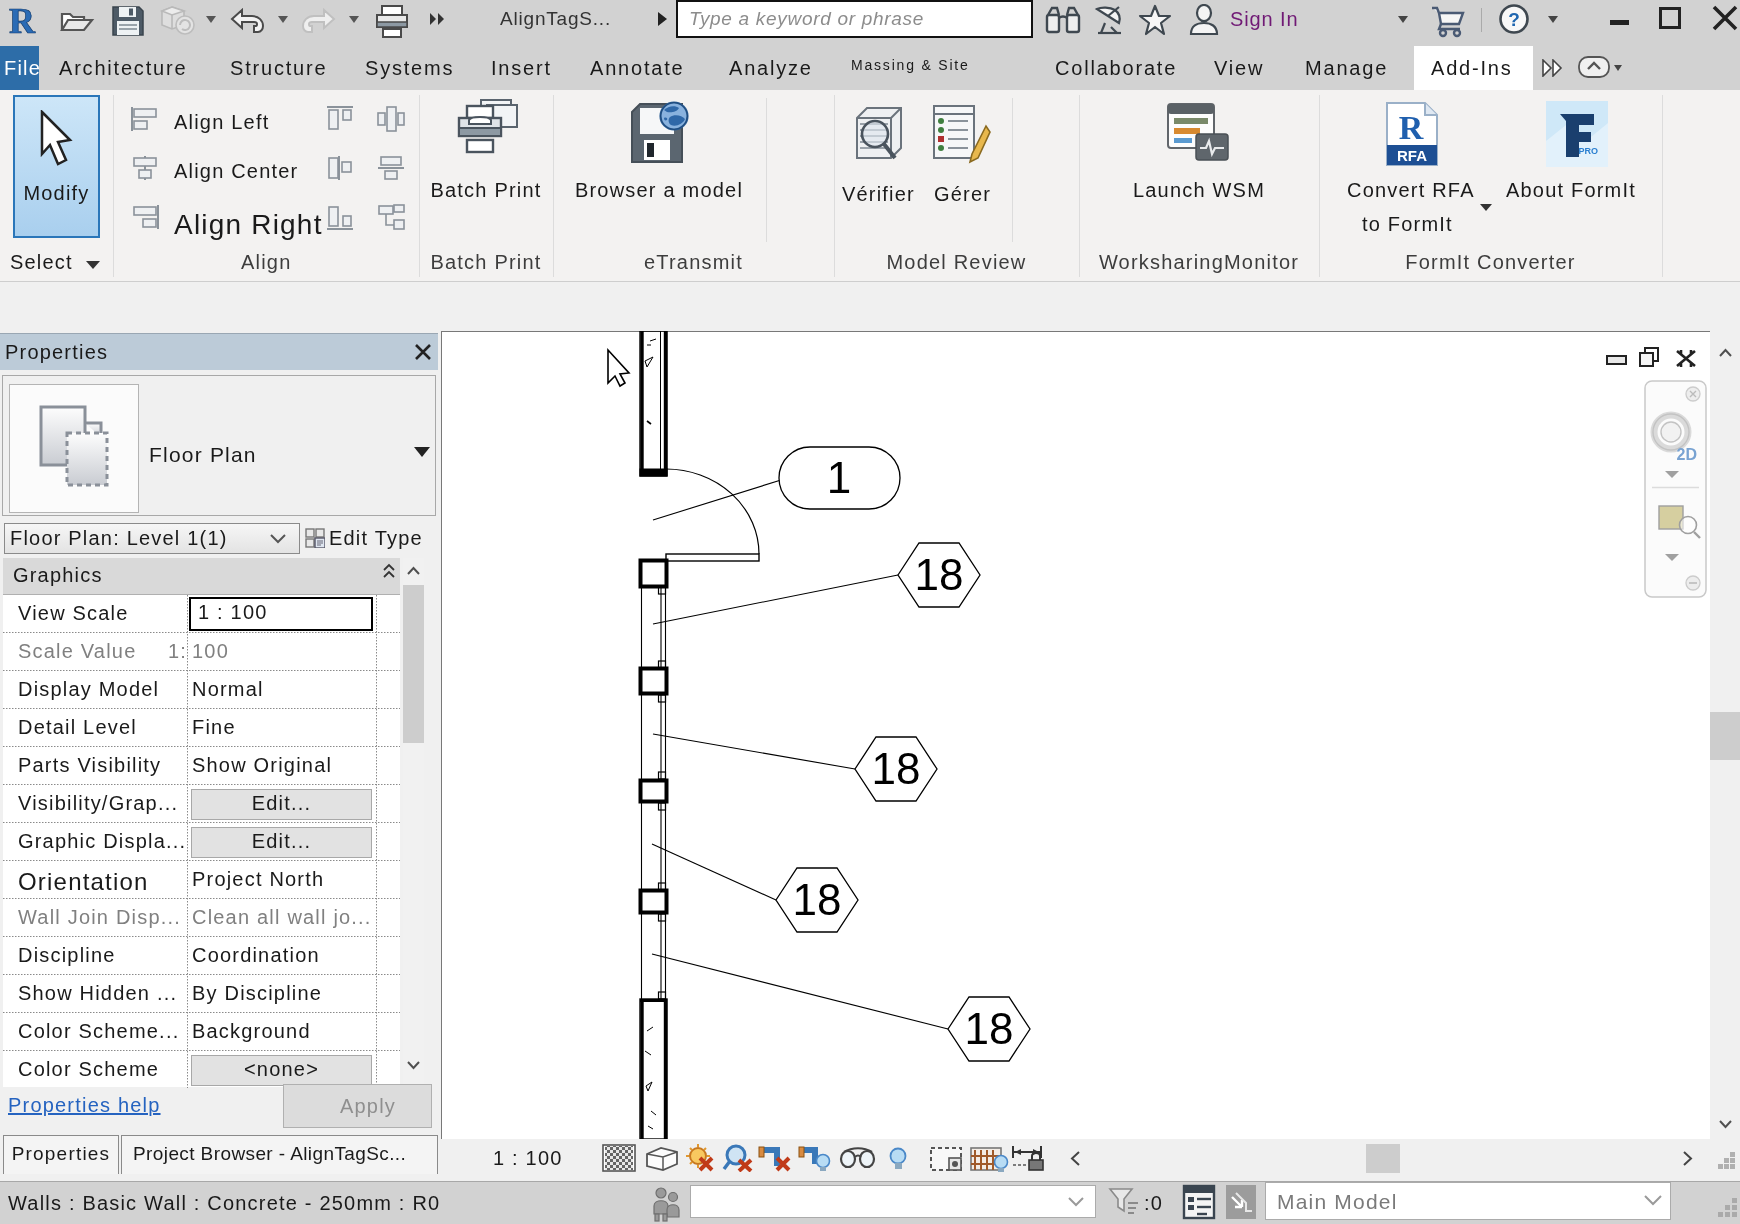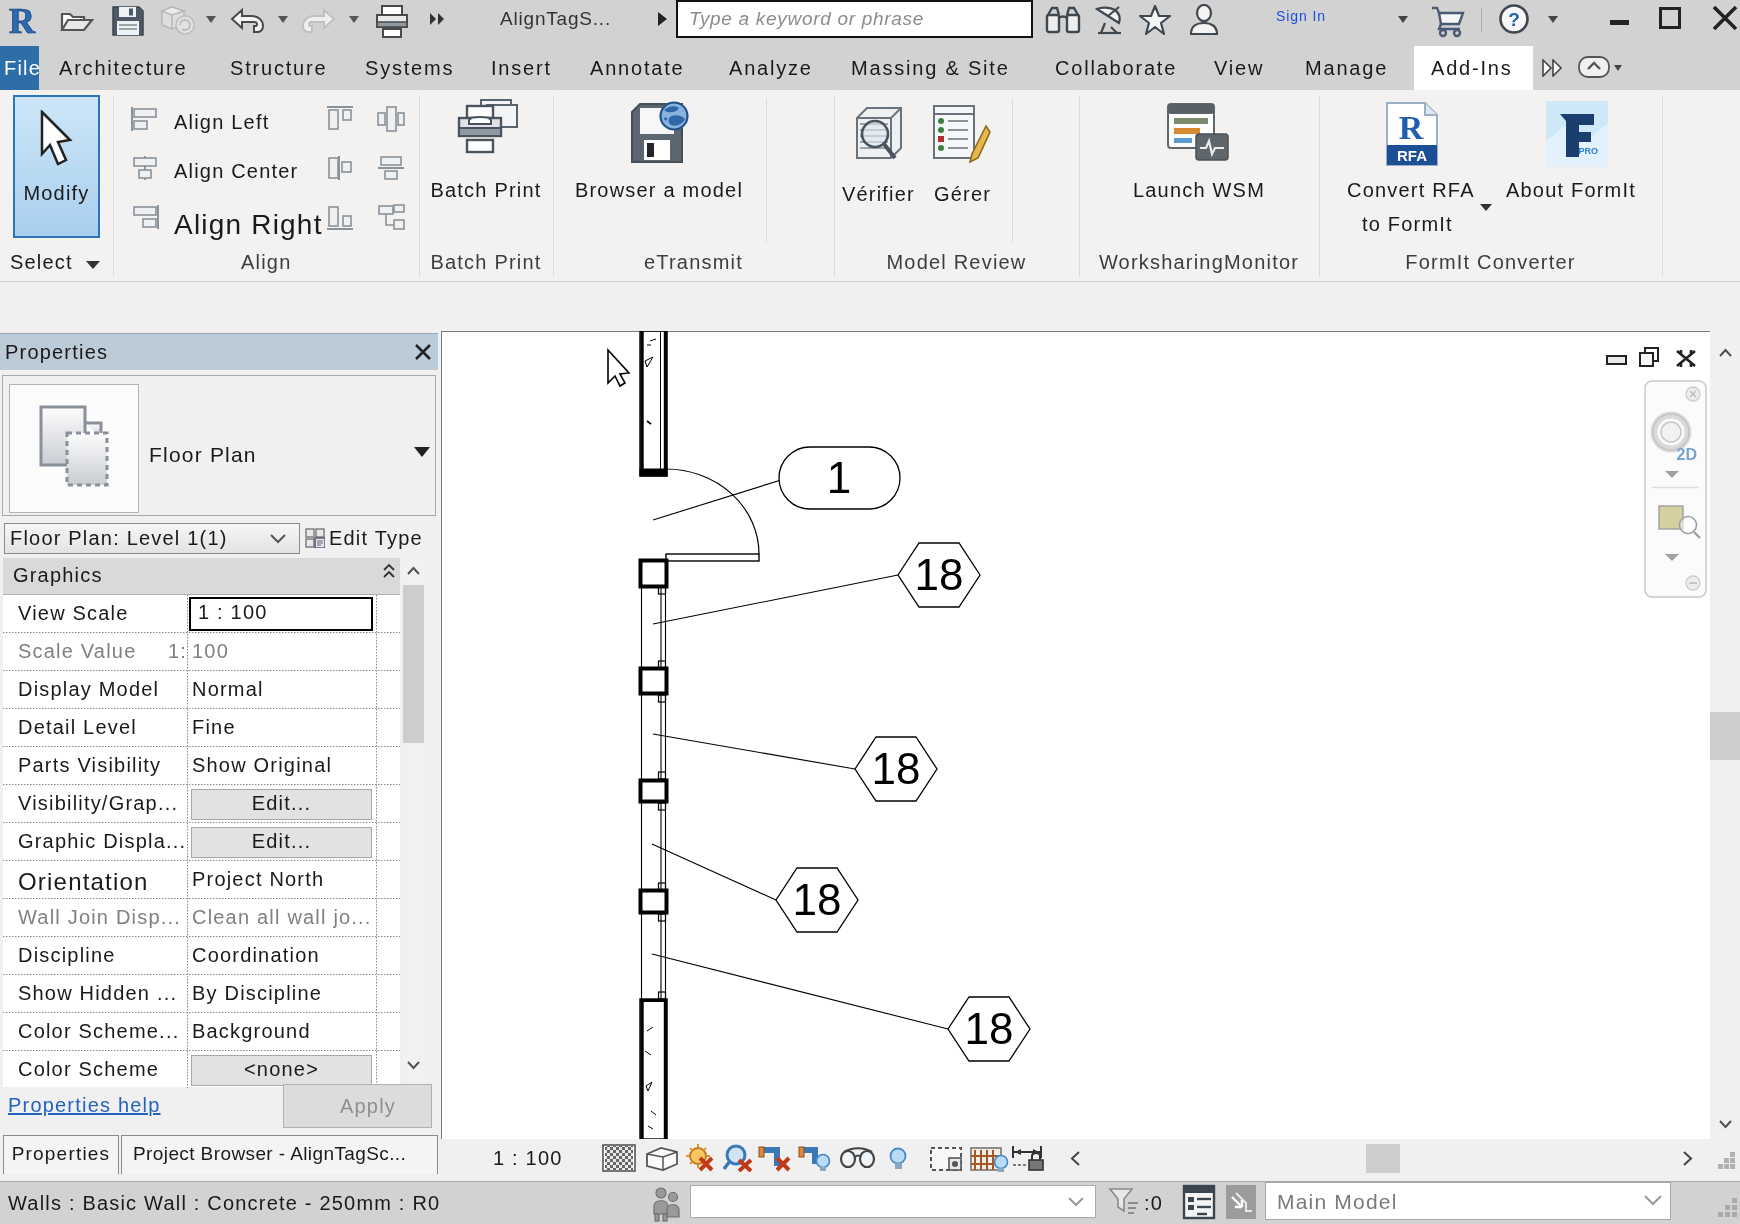--- a/index.html
+++ b/index.html
@@ -102,7 +102,7 @@
     <ellipse cx="15" cy="9" rx="7" ry="8" fill="#f4f4f4" stroke="#3f4850" stroke-width="2.2"></ellipse>
     <path d="M2 30 C2 22 8 19 15 19 C22 19 28 22 28 30 Z" fill="#f4f4f4" stroke="#3f4850" stroke-width="2.2"></path>
   </svg>
-  <div class="tx" style="left:1276px;top:8px;font-size:14px;letter-spacing:0.9px;color:#1d4ed8;">Sign In</div>
+  <div class="tx" style="left:1230px;top:8px;font-size:20px;letter-spacing:0.9px;color:#701a75;">Sign In</div>
   <svg class="abs" style="left:1396px;top:14px;" width="14" height="10">
         <path d="M2 2 L12 2 L7 9 Z" fill="#444"></path>
       </svg>

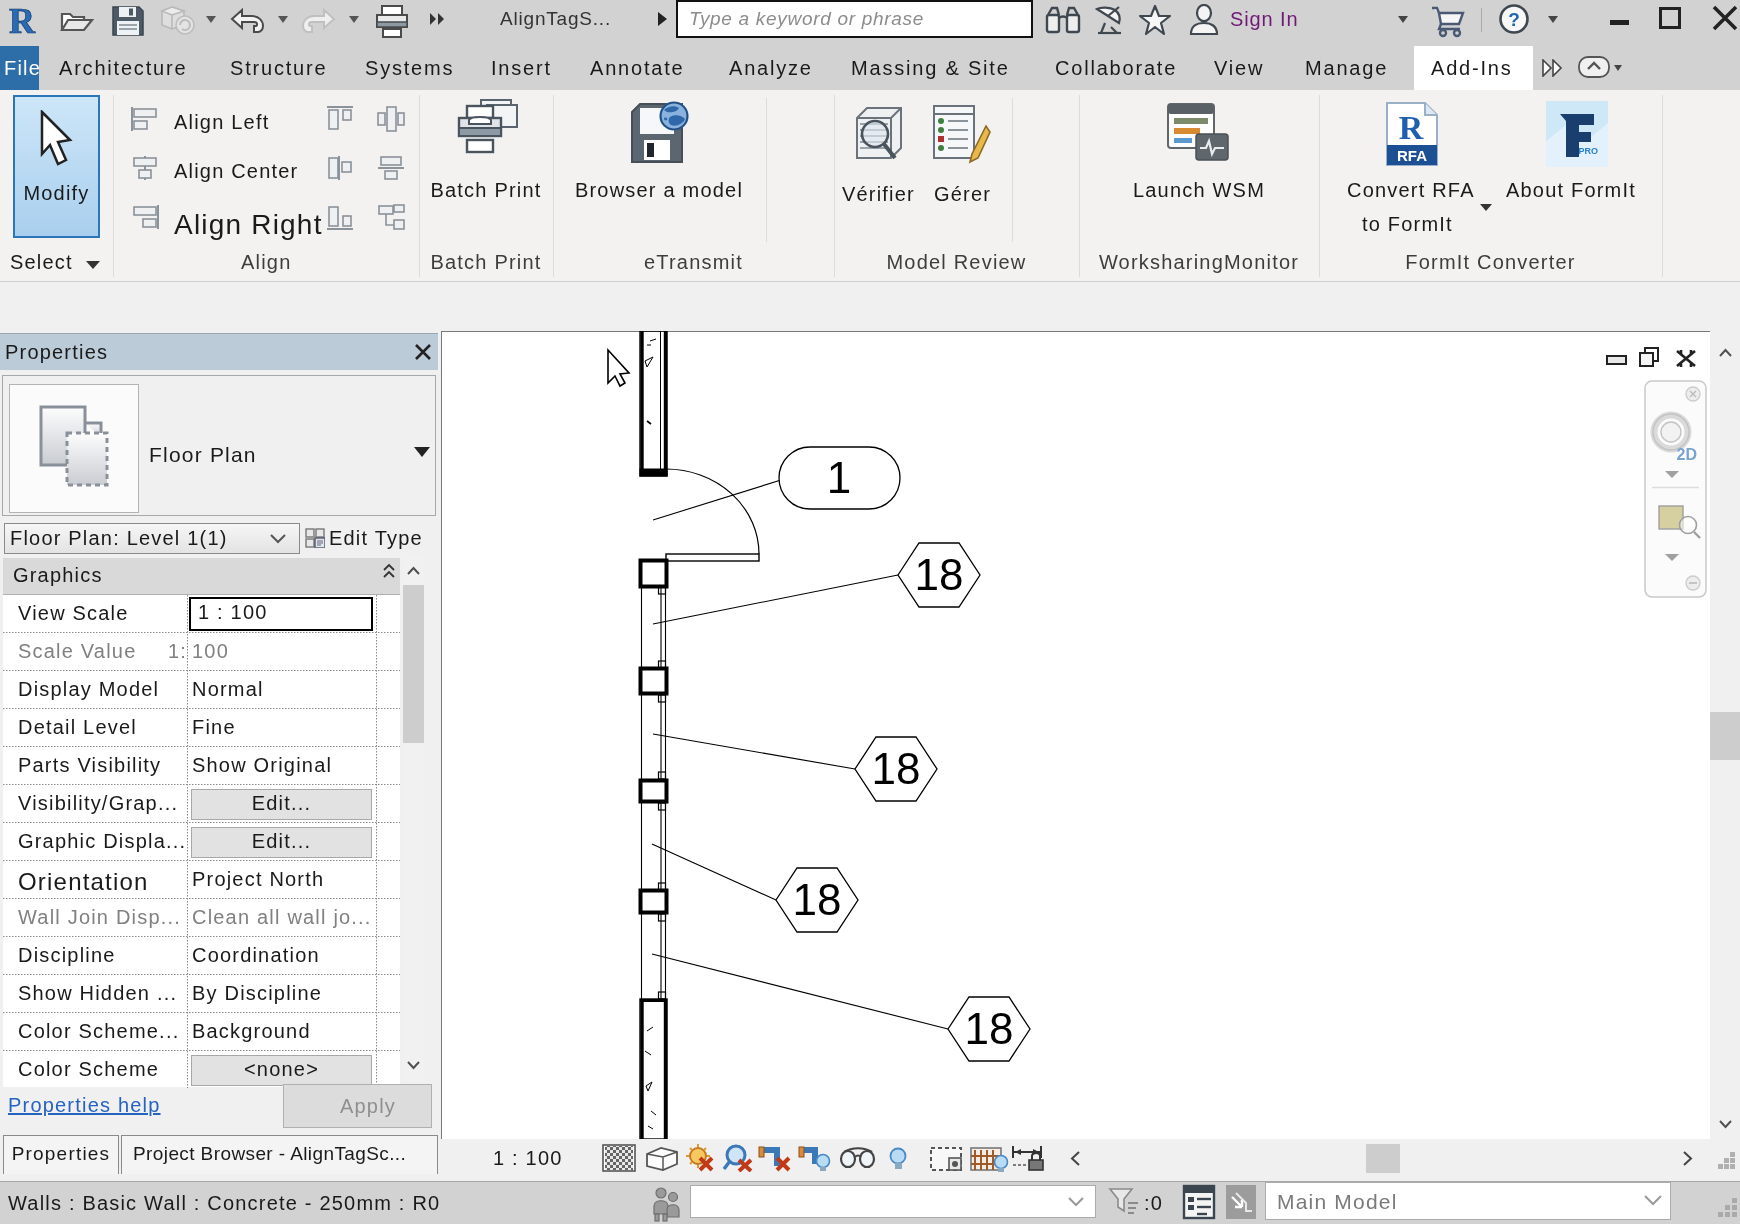--- a/index.html
+++ b/index.html
@@ -141,7 +141,7 @@
   <div class="tx" style="left:491px;top:11px;font-size:20px;letter-spacing:1.8px;">Insert</div>
   <div class="tx" style="left:590px;top:11px;font-size:20px;letter-spacing:1.8px;">Annotate</div>
   <div class="tx" style="left:729px;top:11px;font-size:20px;letter-spacing:1.8px;">Analyze</div>
-  <div class="tx" style="left:851px;top:11px;font-size:20px;letter-spacing:1.8px;">Massing &amp; Site</div>
+  <div class="tx" style="left:851px;top:11px;font-size:14px;letter-spacing:1.8px;">Massing &amp; Site</div>
   <div class="tx" style="left:1055px;top:11px;font-size:20px;letter-spacing:1.8px;">Collaborate</div>
   <div class="tx" style="left:1214px;top:11px;font-size:20px;letter-spacing:1.8px;">View</div>
   <div class="tx" style="left:1305px;top:11px;font-size:20px;letter-spacing:1.8px;">Manage</div>

